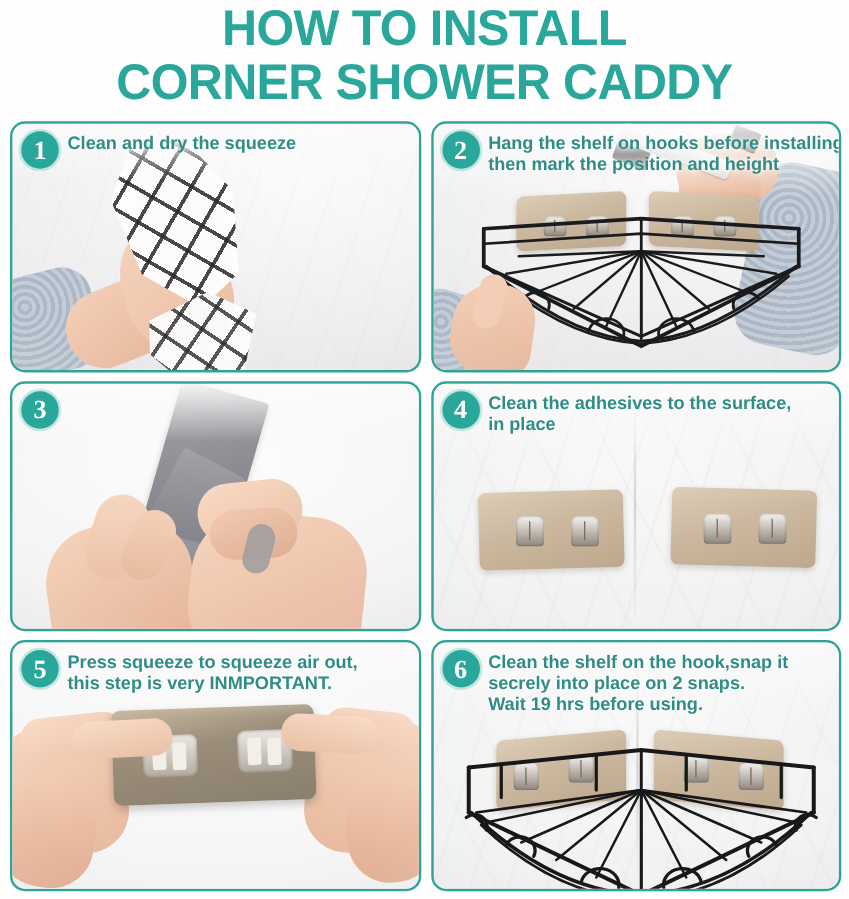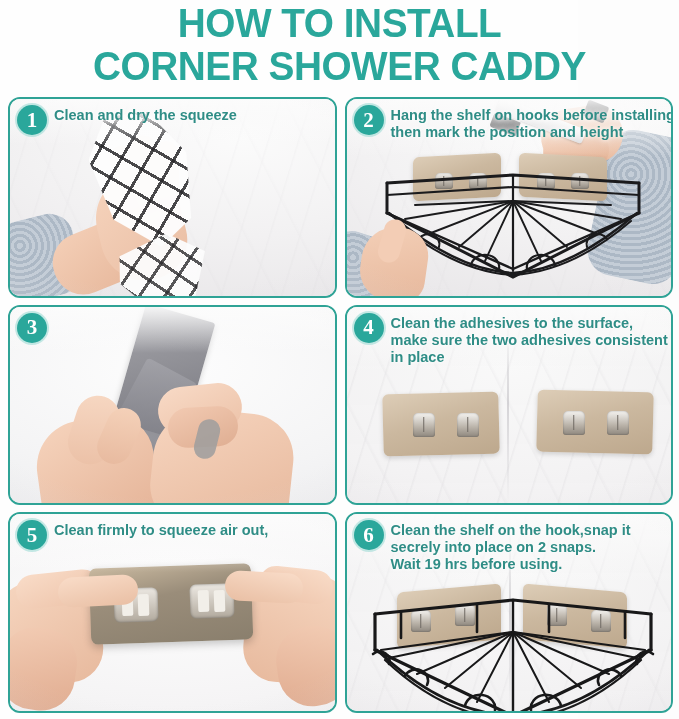--- a/index.html
+++ b/index.html
@@ -300,7 +300,6 @@
         <div class="badge">4</div>
         <div class="cap-text">
           <span class="l">Clean the adhesives to the surface,</span>
-          <span class="l">make sure the two adhesives consistent</span>
           <span class="l">in place</span>
         </div>
       </div>

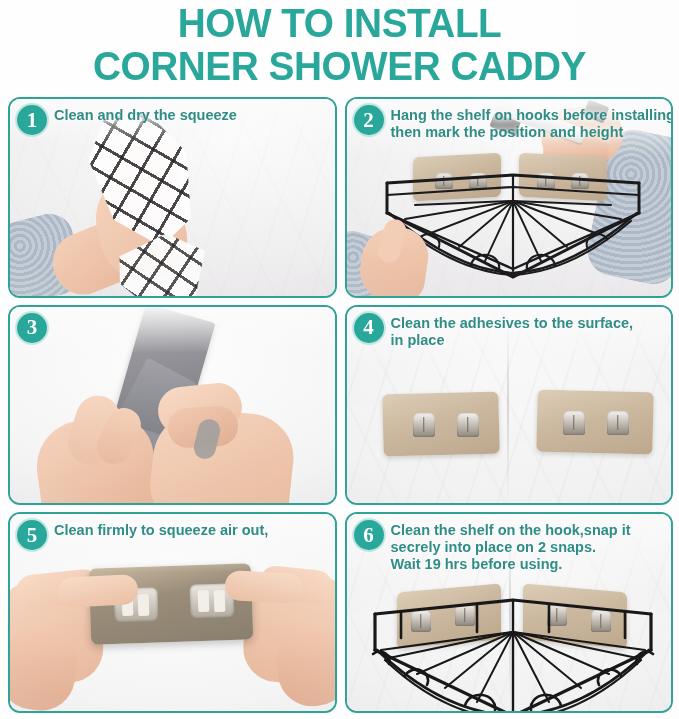--- a/index.html
+++ b/index.html
@@ -337,7 +337,7 @@
       <div class="cap">
         <div class="badge">5</div>
         <div class="cap-text">
-          <span class="l">Clean firmly to squeeze air out,</span>
+          <span class="l">Press squeeze to squeeze air out,</span>
         </div>
       </div>
     </div>

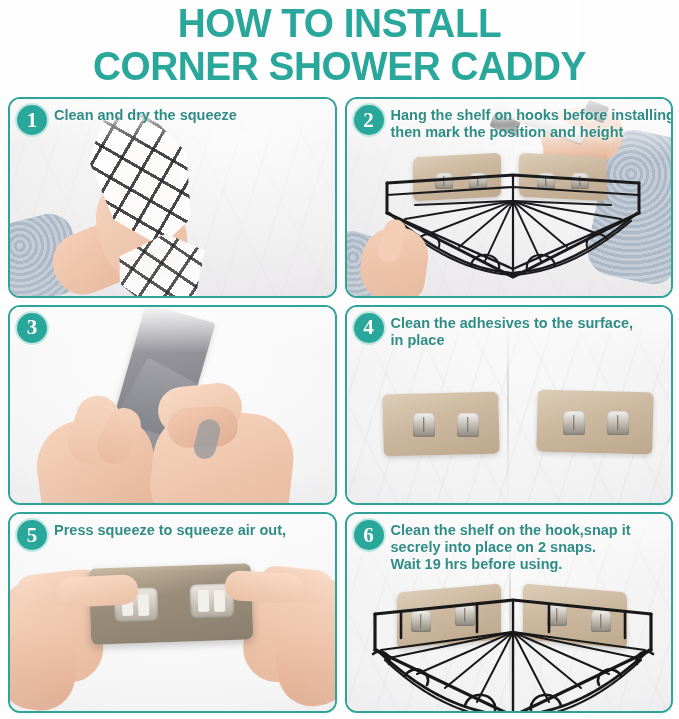--- a/index.html
+++ b/index.html
@@ -338,6 +338,7 @@
         <div class="badge">5</div>
         <div class="cap-text">
           <span class="l">Press squeeze to squeeze air out,</span>
+          <span class="l">this step is very INMPORTANT.</span>
         </div>
       </div>
     </div>

